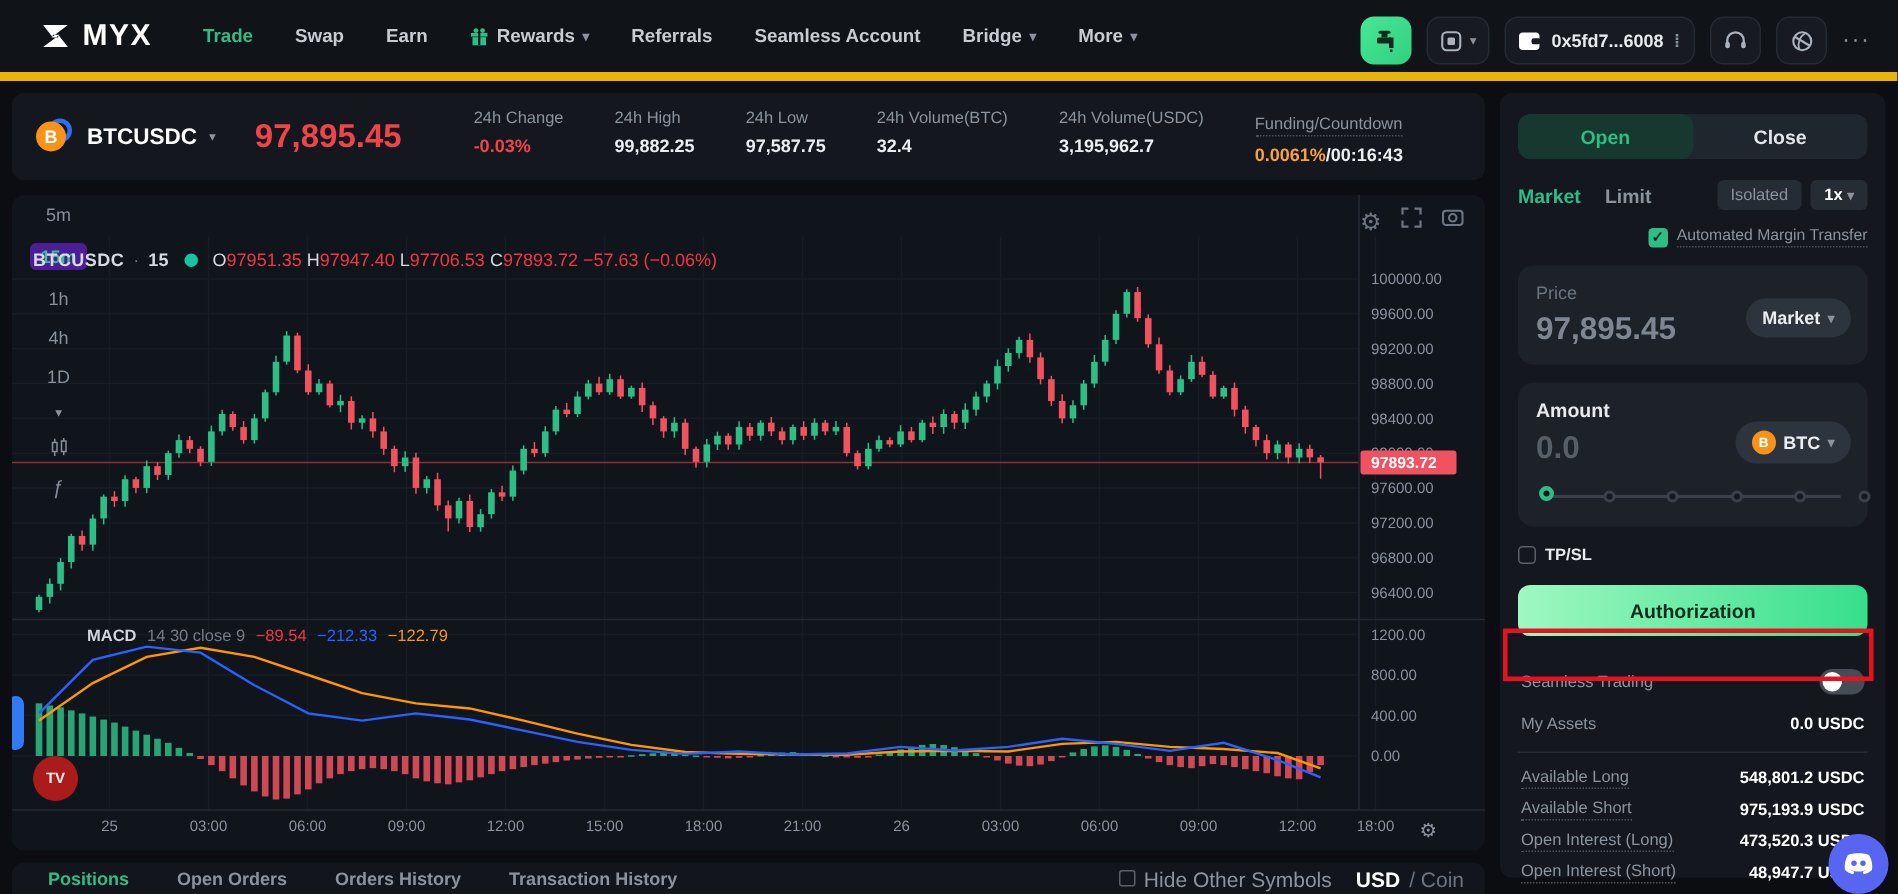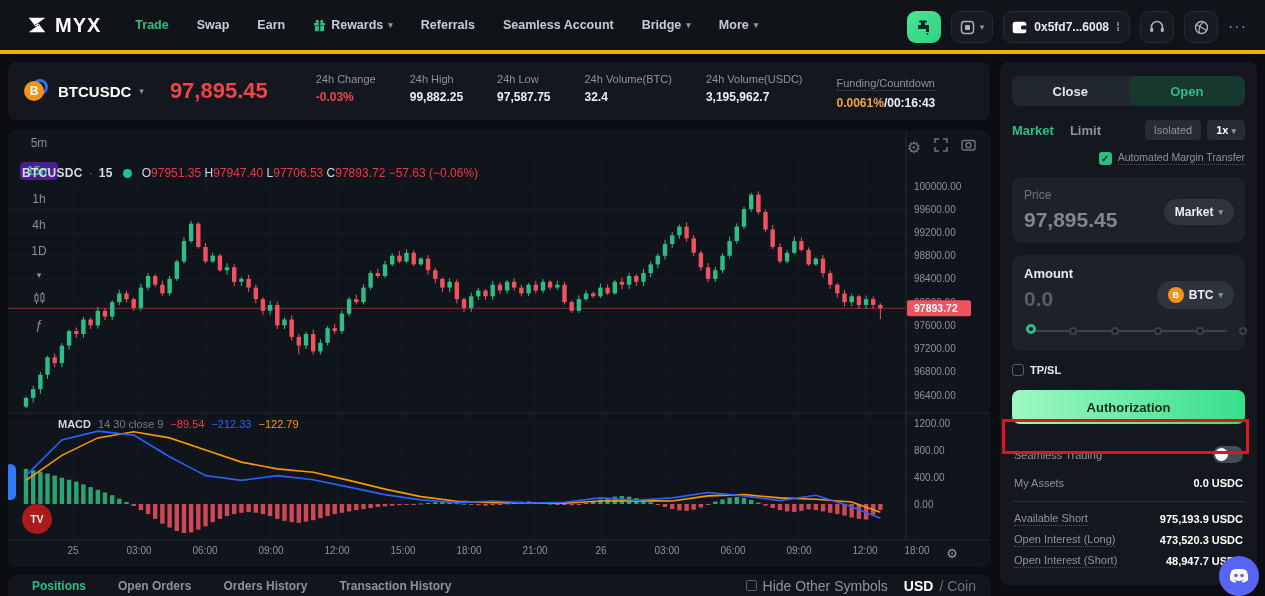--- a/index.html
+++ b/index.html
@@ -9,7 +9,7 @@
 
   
   .topbar { position:absolute; left:0; top:0; width:1265px; height:54px;
-    background:#101318; border-bottom:4px solid #eab308; display:flex; }
+    background:#101318; border-bottom:6px solid #eab308; display:flex; }
   .logo { display:flex; align-items:center; gap:7px; margin-left:26px; font-weight:bold;
     font-size:20px; letter-spacing:1px; color:#fff; }
   .logo-mark { width:22px; height:22px; }

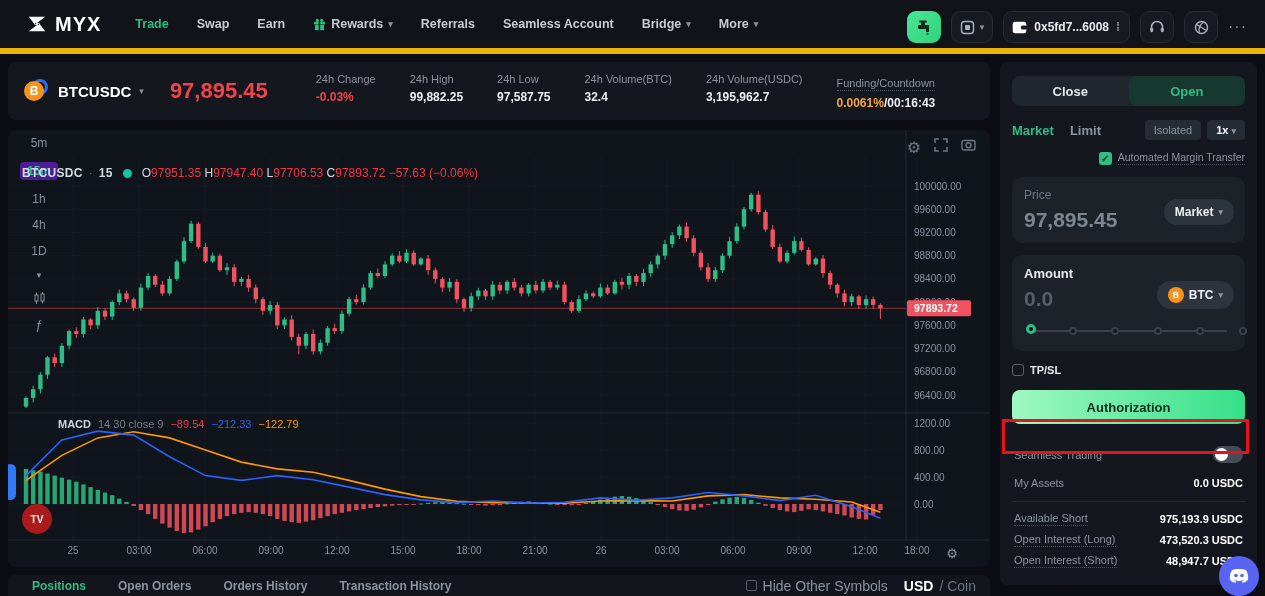--- a/index.html
+++ b/index.html
@@ -751,8 +751,8 @@
 
   <div class="panel">
     <div class="oc-tabs">
+      <div class="oc-tab active">Open</div>
       <div class="oc-tab">Close</div>
-      <div class="oc-tab active">Open</div>
     </div>
     <div class="type-row">
       <span class="otype active">Market</span>

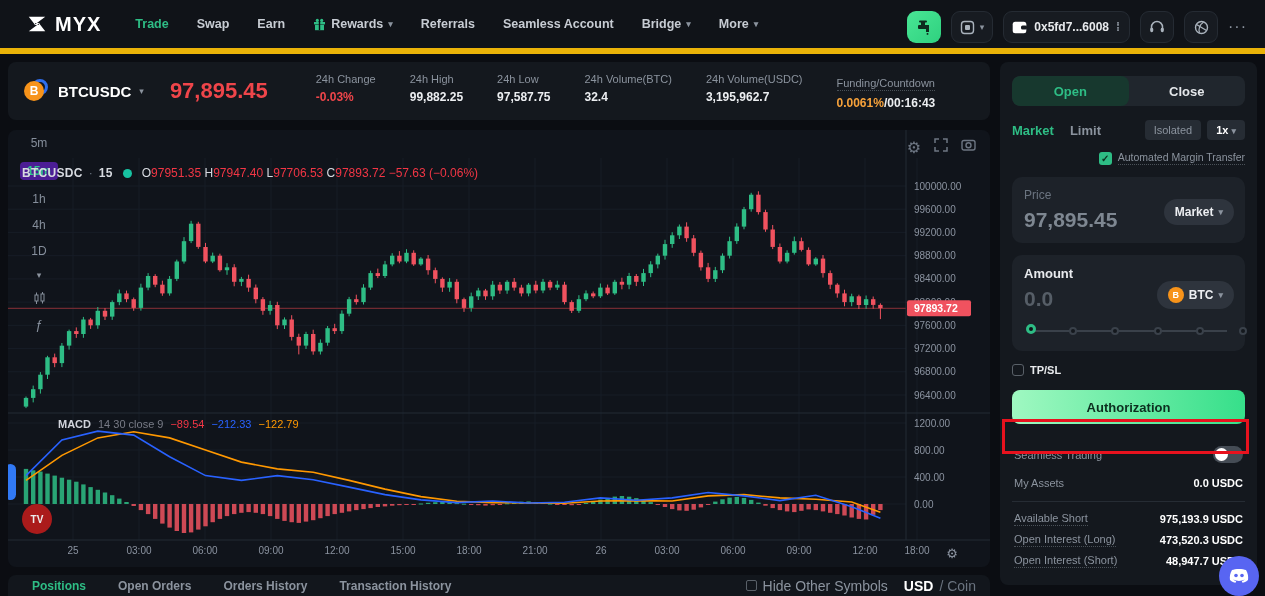--- a/index.html
+++ b/index.html
@@ -810,6 +810,10 @@
     <div class="panel-divider"></div>
     <div id="panel-stats">
         <div class="pstat">
+          <span class="pstat-label">Available Long</span>
+          <span class="pstat-val">548,801.2 USDC</span>
+        </div>
+        <div class="pstat">
           <span class="pstat-label">Available Short</span>
           <span class="pstat-val">975,193.9 USDC</span>
         </div>

